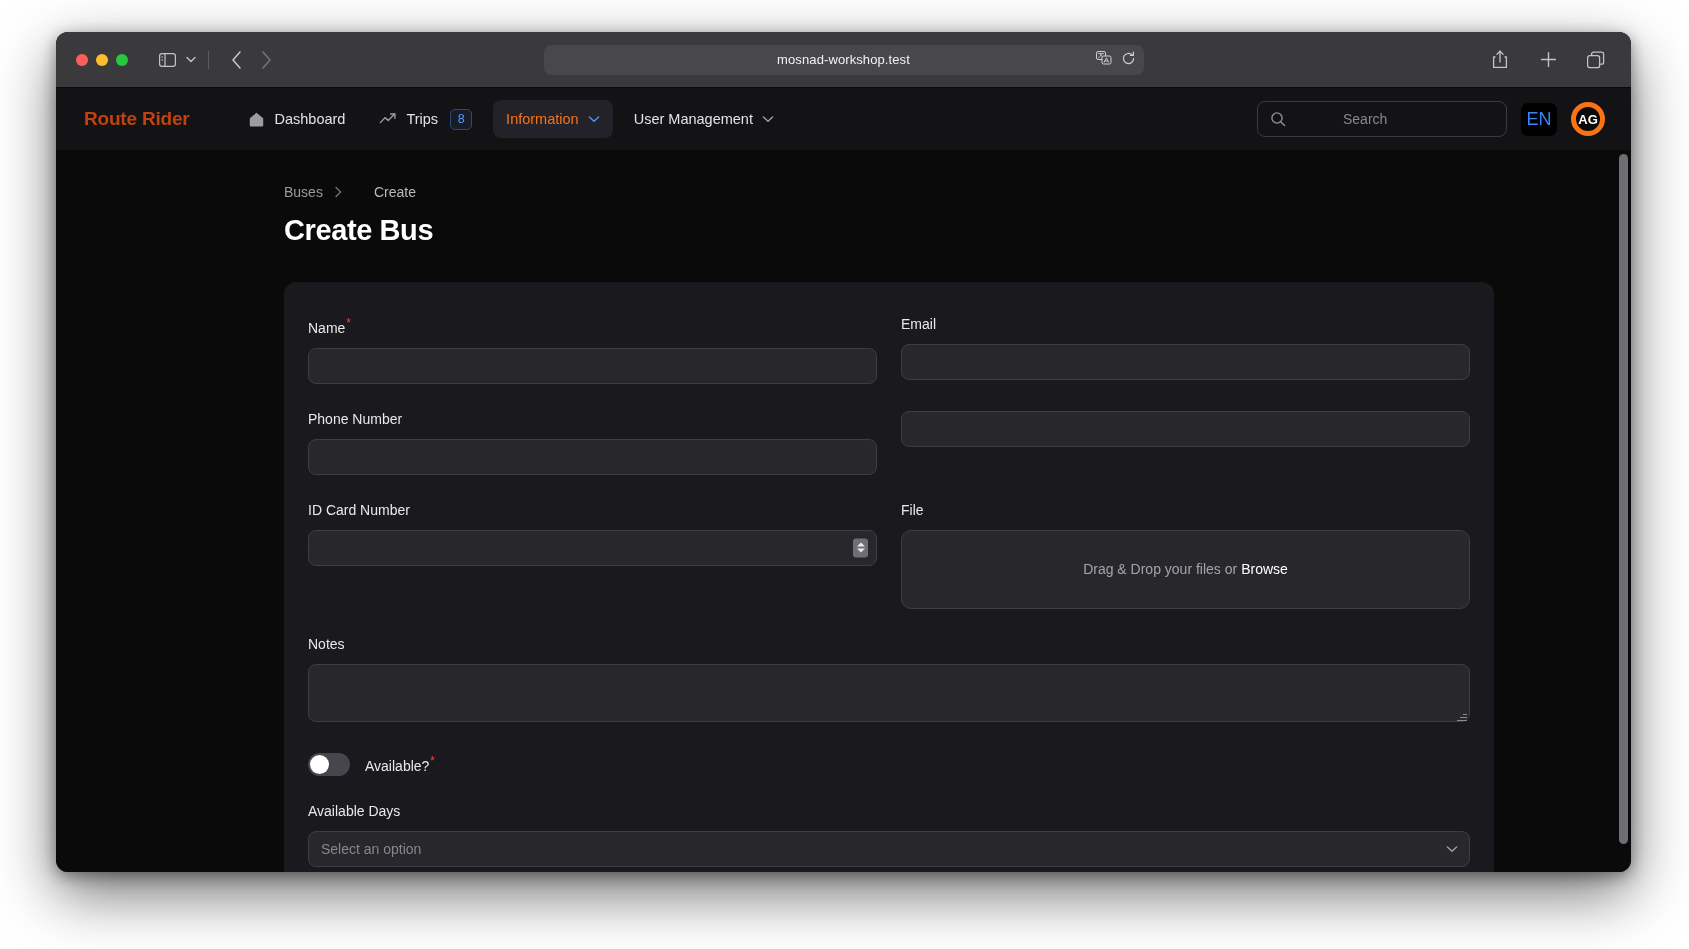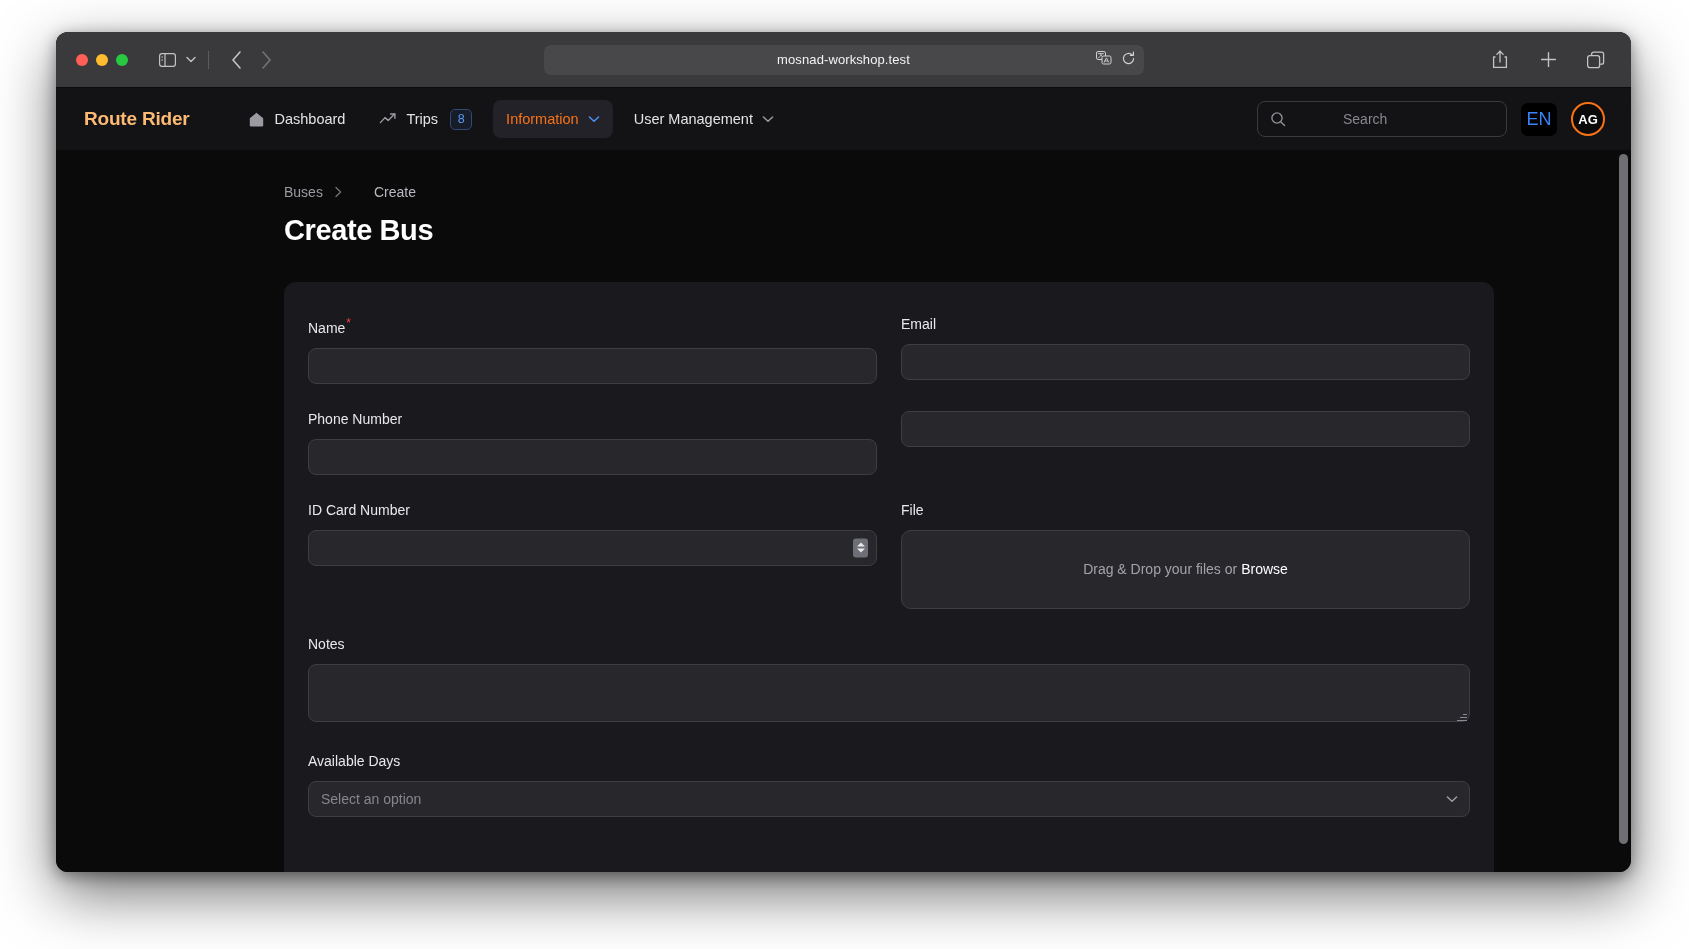--- a/index.html
+++ b/index.html
@@ -121,7 +121,7 @@
   }
 
   #brand {
-    color: #fdba74;
+    color: #c2410c;
     font-size: 19px;
     font-weight: bold;
     letter-spacing: -.2px;

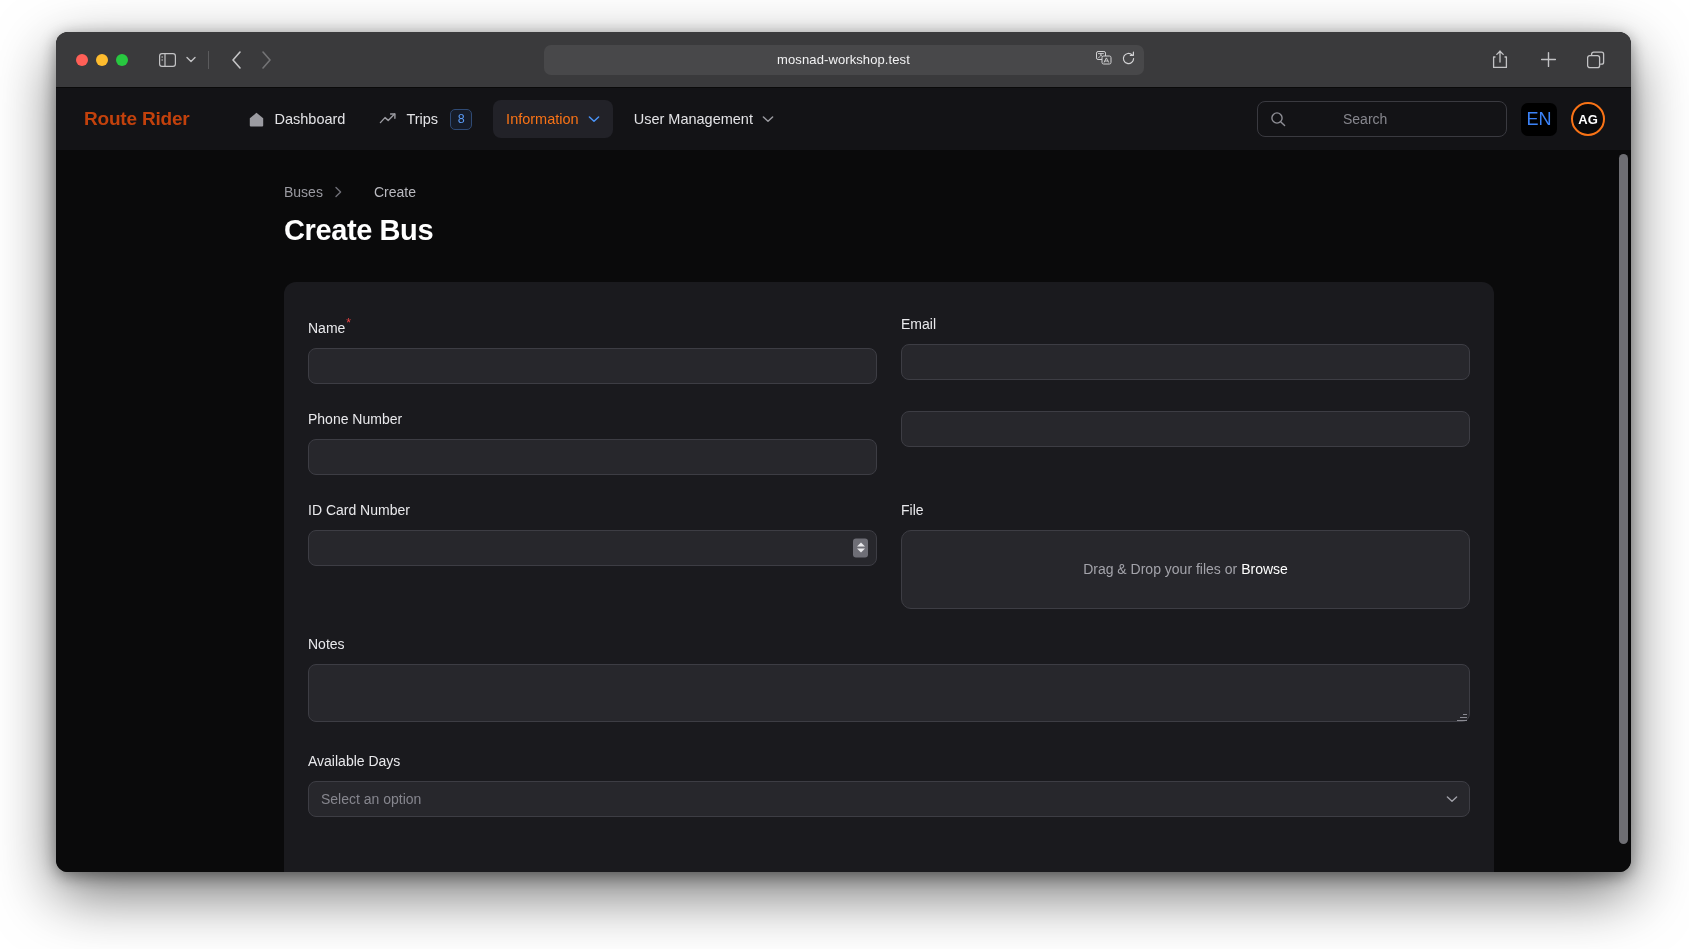--- a/index.html
+++ b/index.html
@@ -207,7 +207,7 @@
     width: 34px; height: 34px;
     border-radius: 50%;
     background: #0a0a0b;
-    border: 2px solid #f97316;
+    border: 5px solid #f97316;
     color: #ffffff;
     font-size: 13px;
     font-weight: bold;

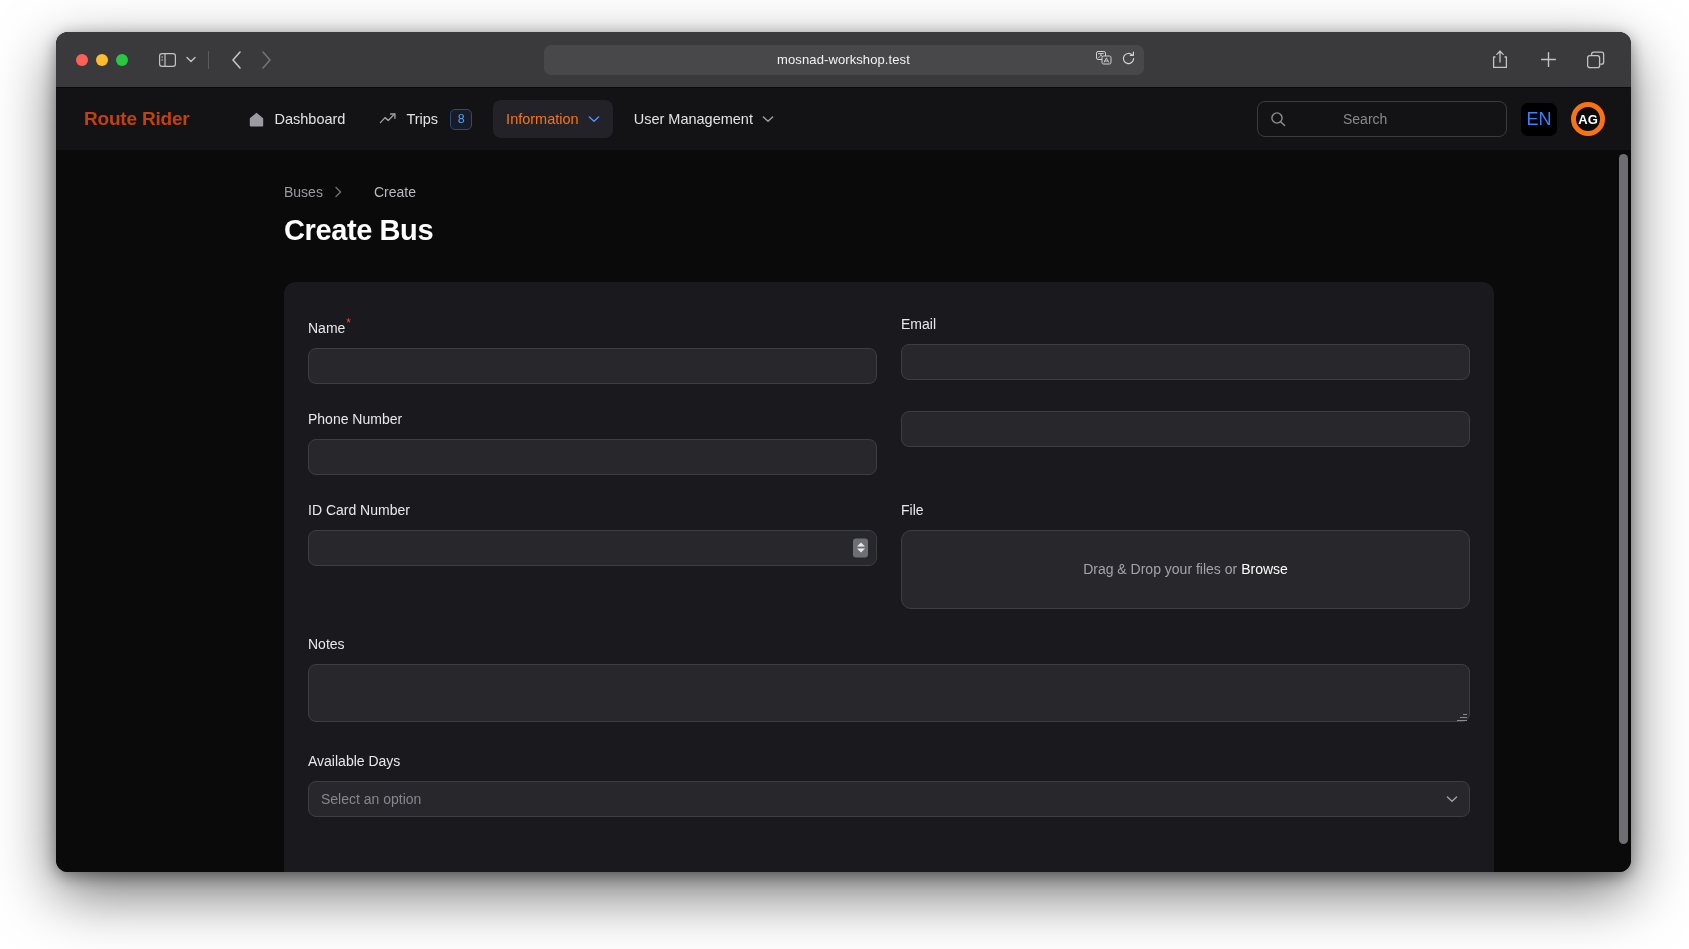--- a/index.html
+++ b/index.html
@@ -620,6 +620,16 @@
                 </div>
               </div>
 
+              <div class="field-full">
+                <div class="toggle-row">
+                  <span class="toggle">
+                    <span class="knob"></span>
+                  </span>
+                  <span class="toggle-label">
+                    <span>Available?</span><span class="req">*</span>
+                  </span>
+                </div>
+              </div>
 
               <div class="field field-full">
                 <label class="field-label">Available Days</label>

